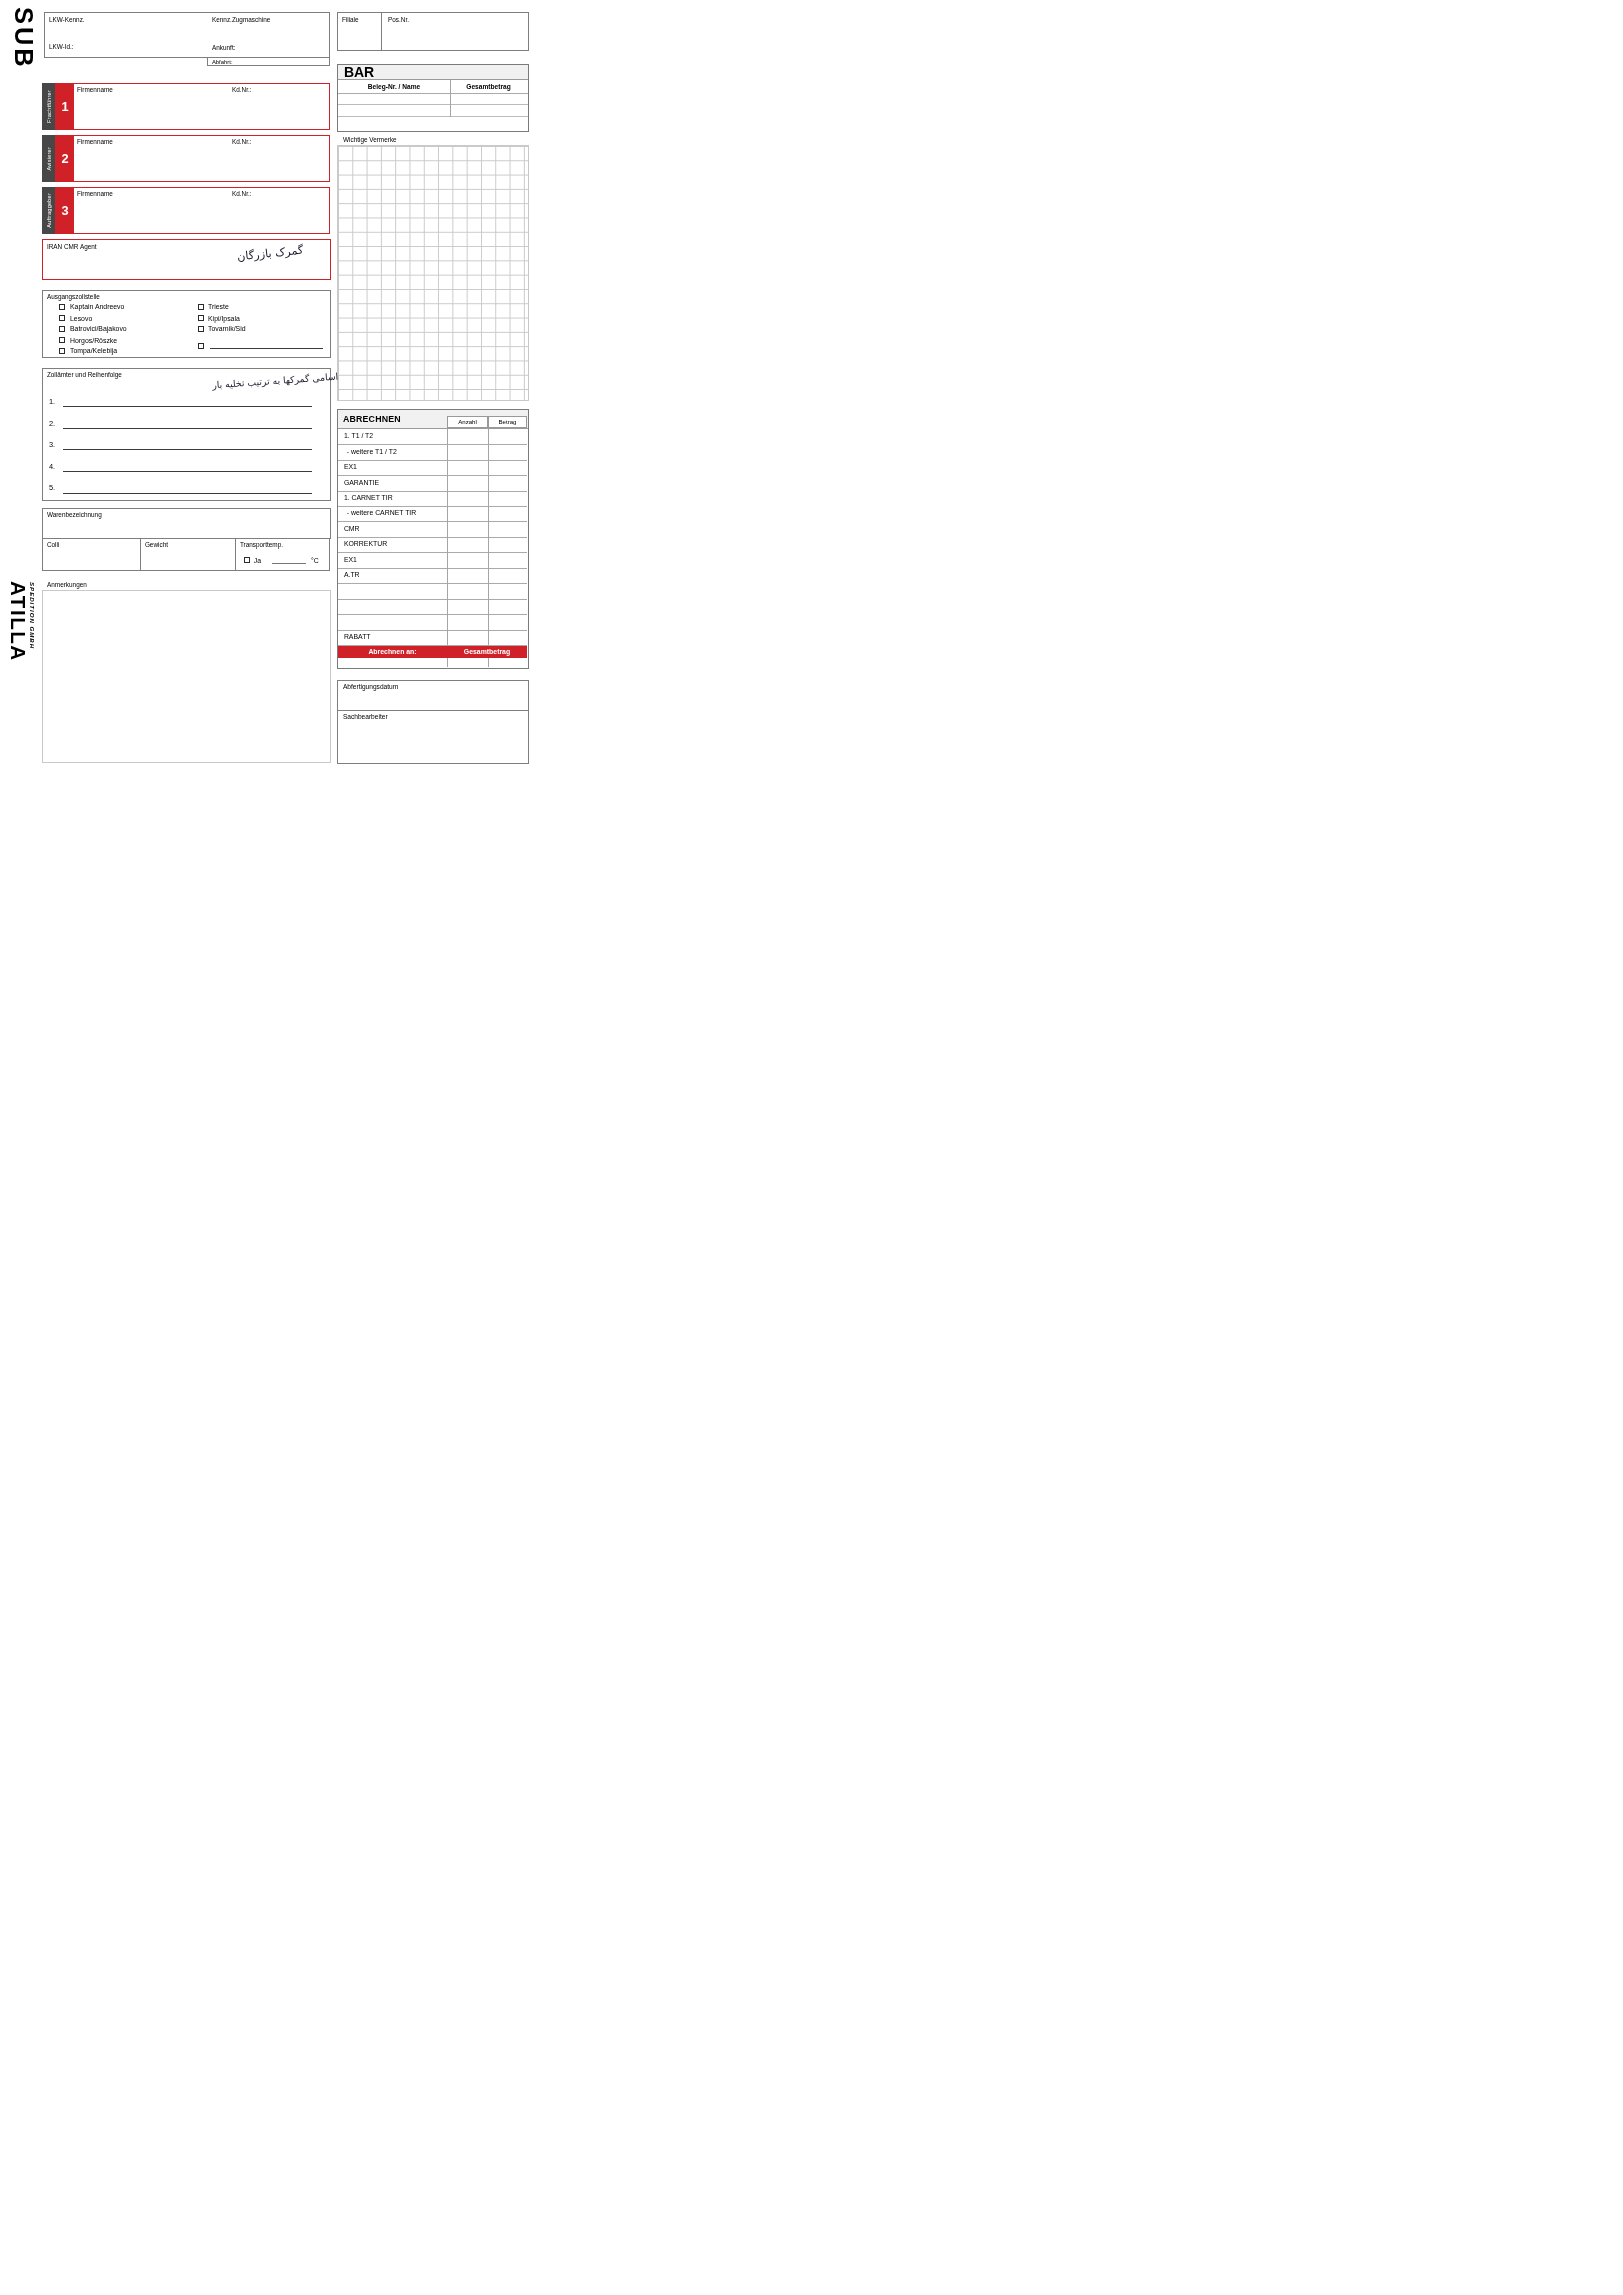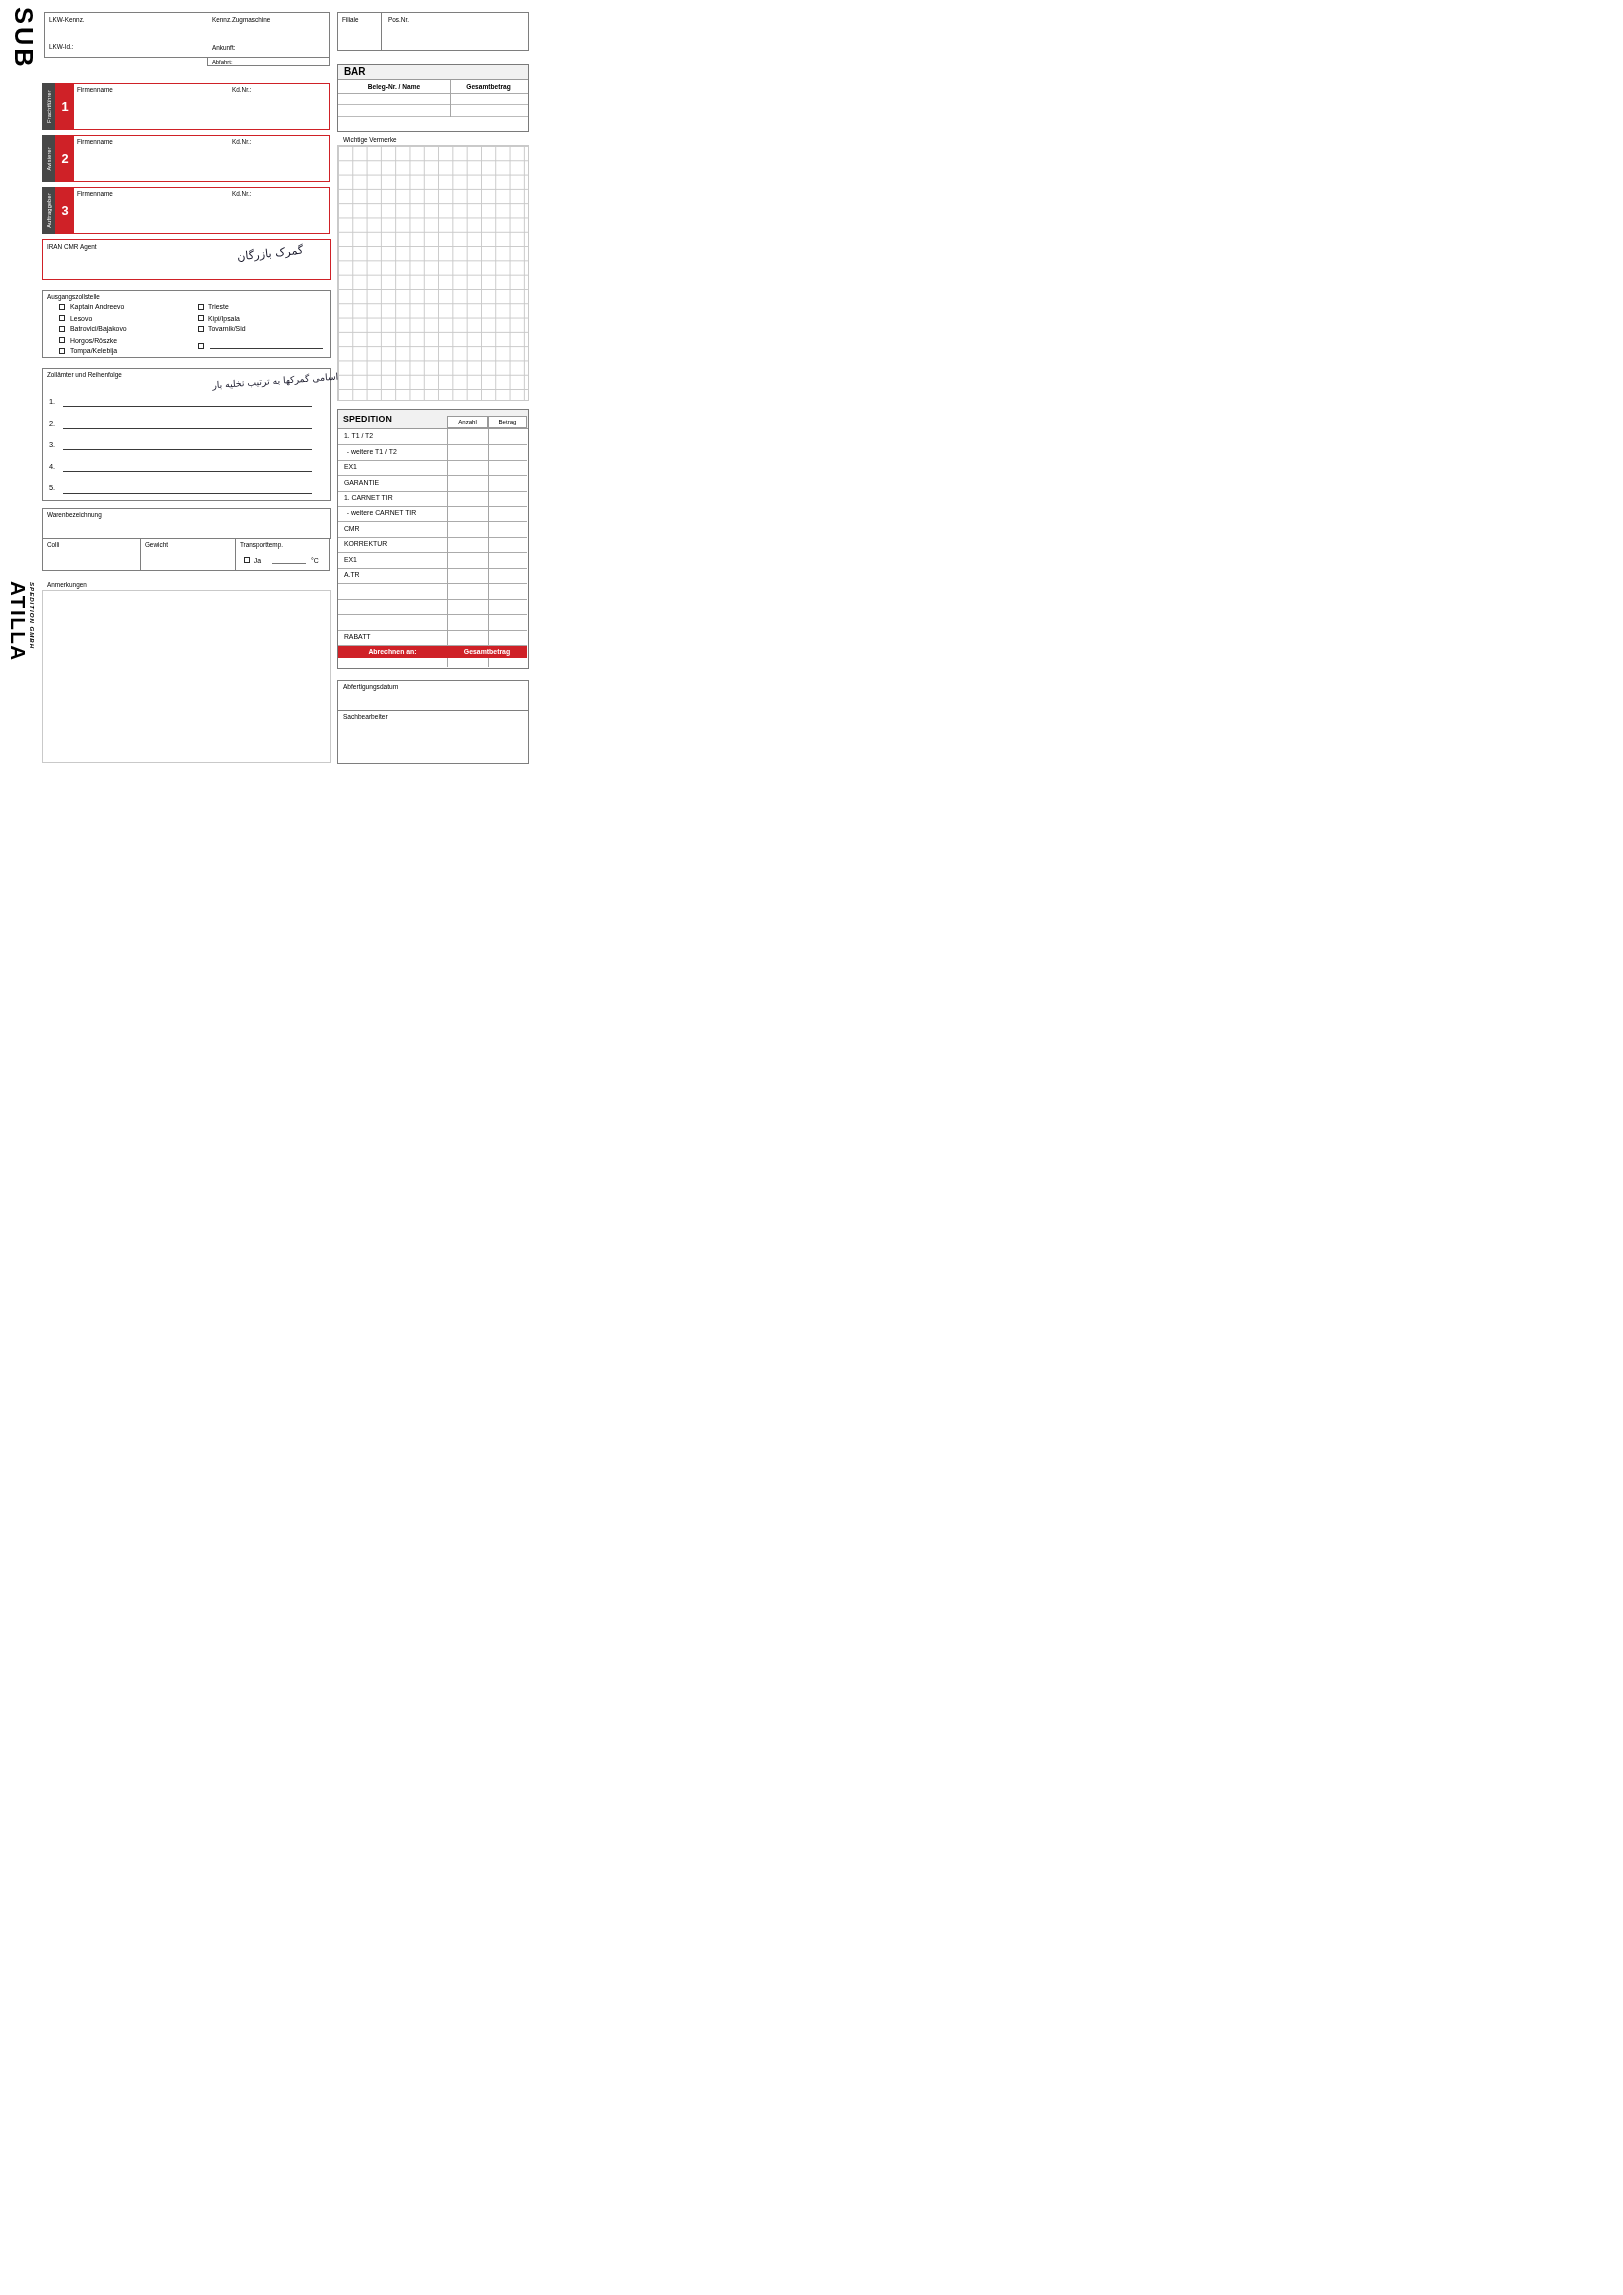--- a/index.html
+++ b/index.html
@@ -24,7 +24,7 @@
   .num-block{position:absolute;left:0;top:0;bottom:0;width:18px;background:#cf2127;display:flex;align-items:center;justify-content:center;color:#fff;font-size:12.8px;font-weight:bold;}
   .hand{font-family:"DejaVu Sans",sans-serif;color:#1c1c2e;position:absolute;white-space:nowrap;}
   .bar-title{position:absolute;left:0;top:0;width:100%;height:14.7px;background:#f1f1f1;border-bottom:0.5px solid #9a9a9a;display:flex;align-items:center;box-sizing:border-box;}
-  .bar-title span{font-size:10px;font-weight:bold;margin-left:5.9px;}
+  .bar-title span{font-size:14px;font-weight:bold;margin-left:5.9px;}
   .bar-colhead{position:absolute;top:14.7px;height:12.8px;display:flex;align-items:center;justify-content:center;font-size:6.6px;font-weight:bold;box-sizing:border-box;}
   .bar-row{position:absolute;left:0;width:100%;height:12.3px;border-bottom:0.5px solid #bbb;box-sizing:border-box;}
   .ab-head{position:absolute;left:0;top:0;width:100%;height:19px;background:#f1f1f1;border-bottom:0.5px solid #9a9a9a;box-sizing:border-box;}

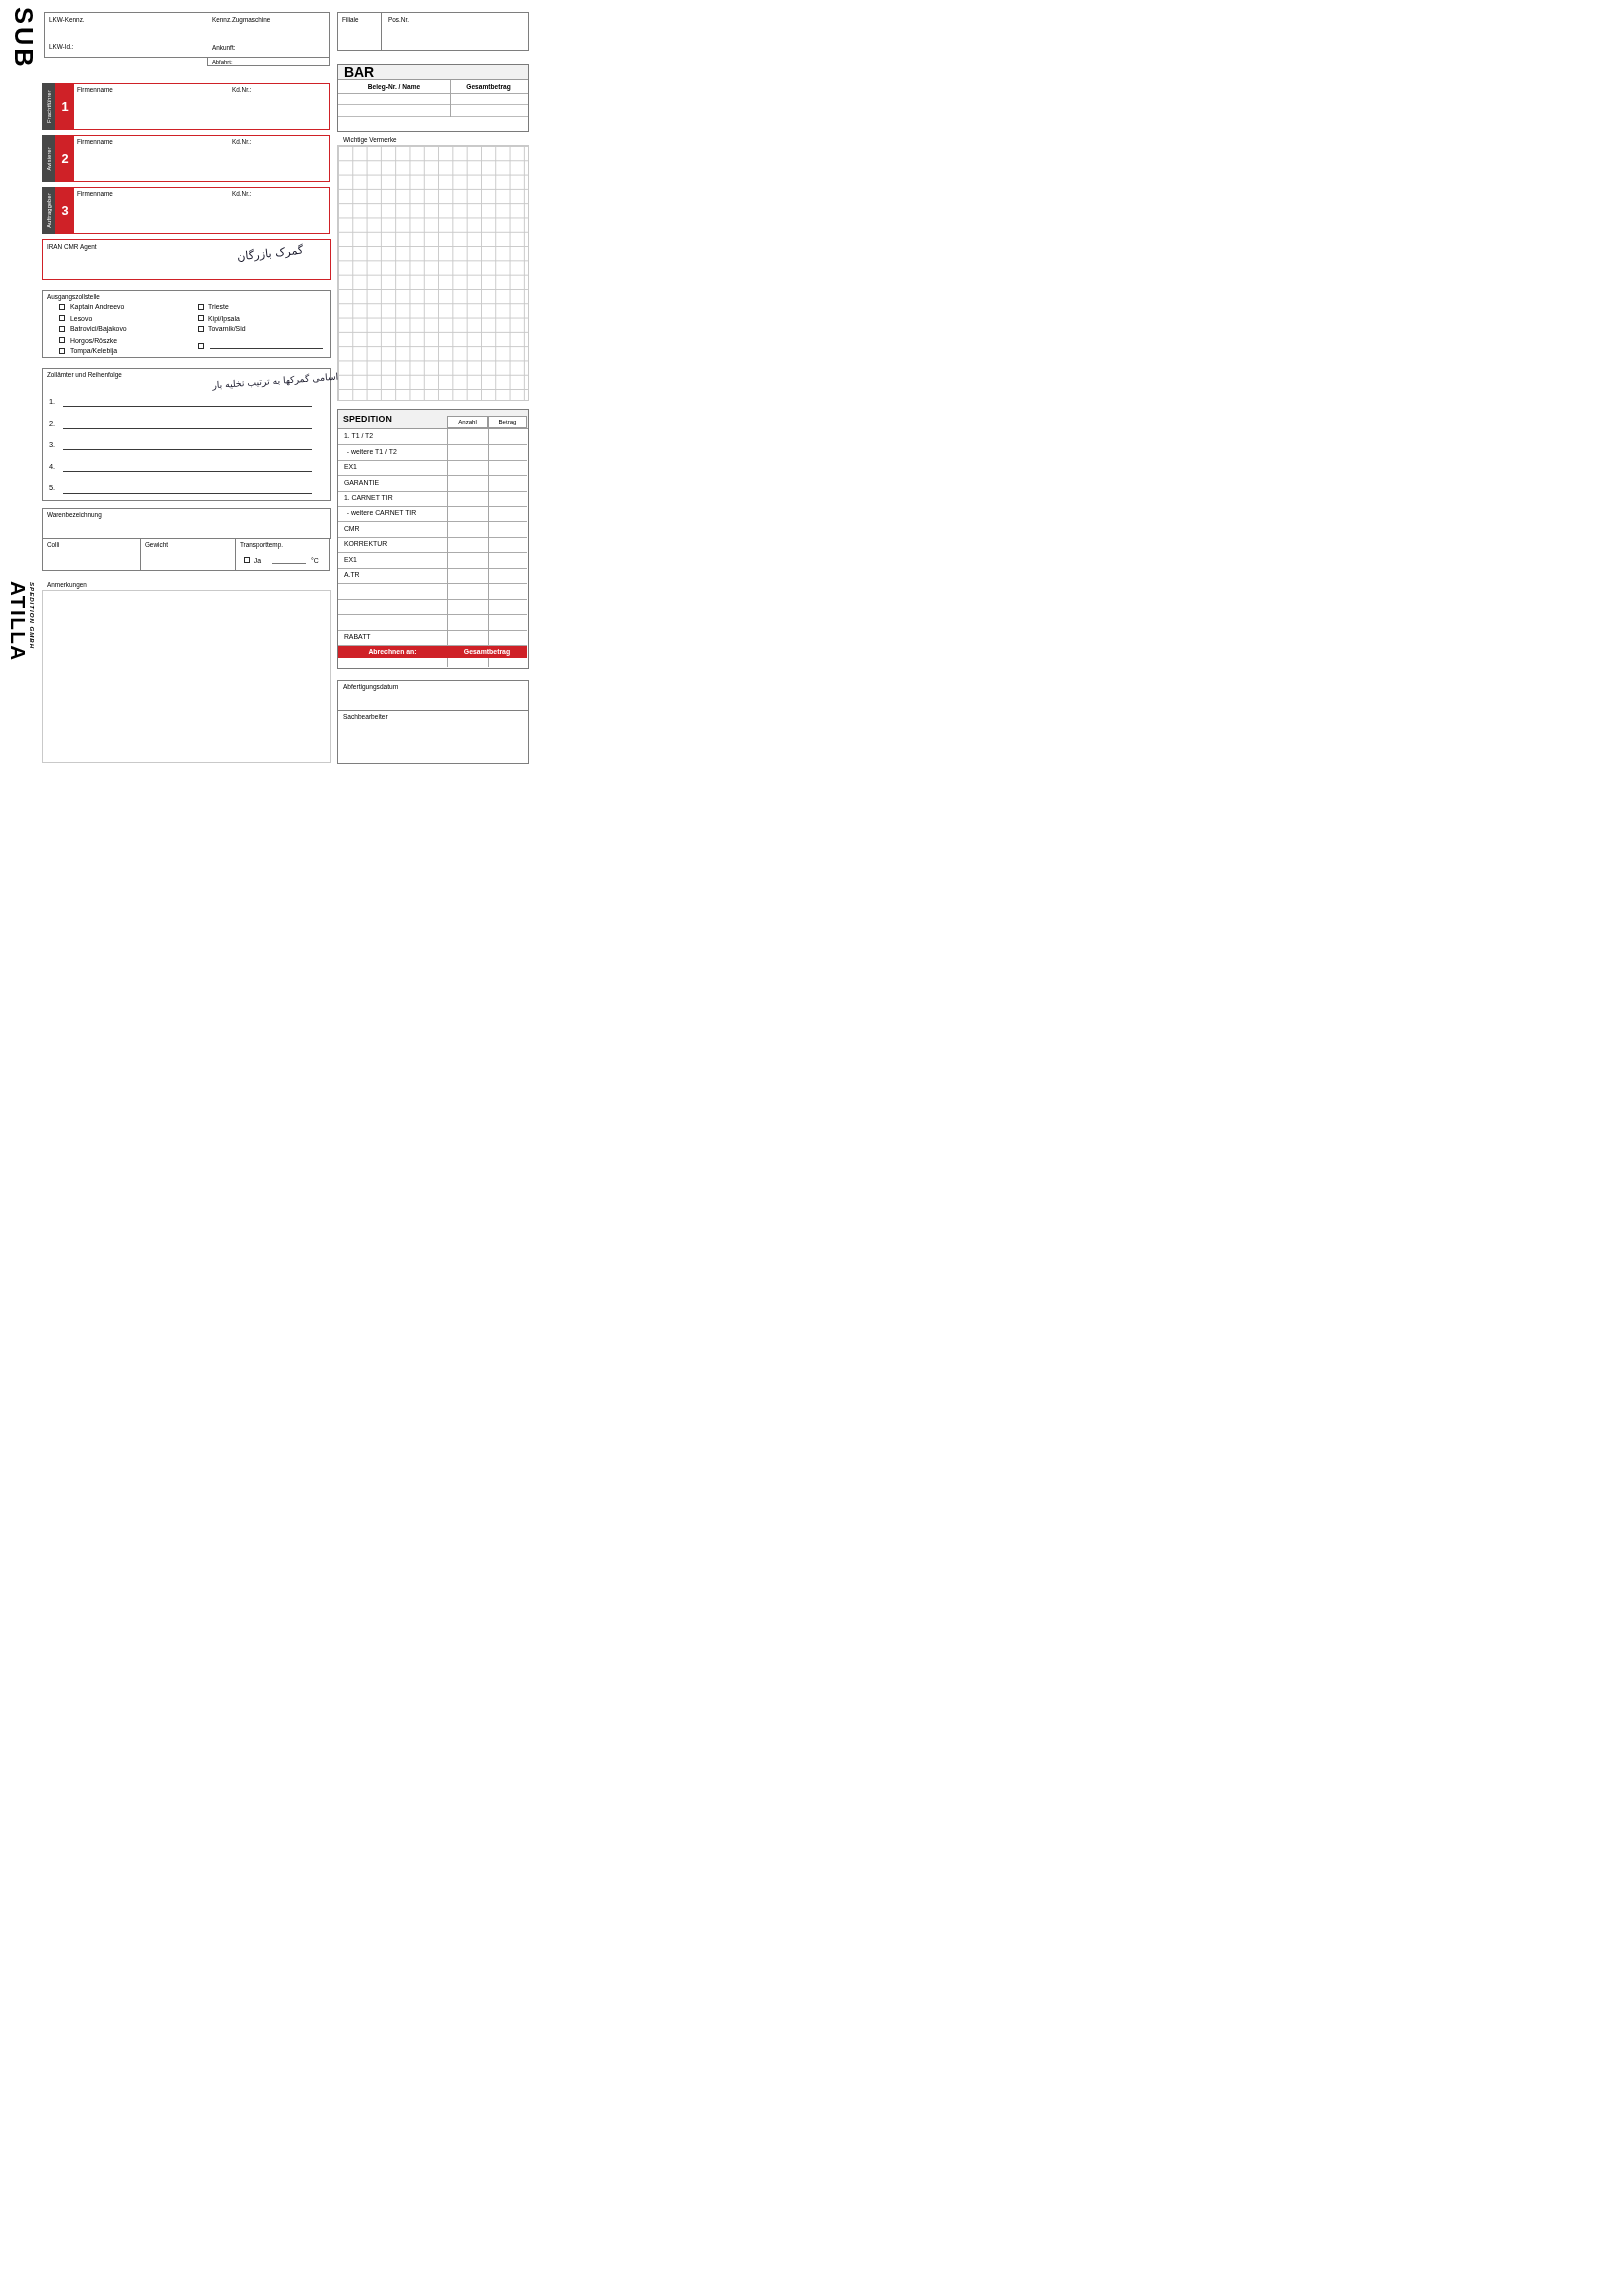--- a/index.html
+++ b/index.html
@@ -169,7 +169,7 @@
 
   <div class="box gb3" style="left:337px;top:409px;width:192px;height:260px;">
     <div class="ab-head">
-      <span class="ab-title">SPEDITION</span>
+      <span class="ab-title">ABRECHNEN</span>
       <div class="ab-colcell" style="left:109px;width:41px;">Anzahl</div>
       <div class="ab-colcell" style="left:150px;width:39px;">Betrag</div>
     </div>

